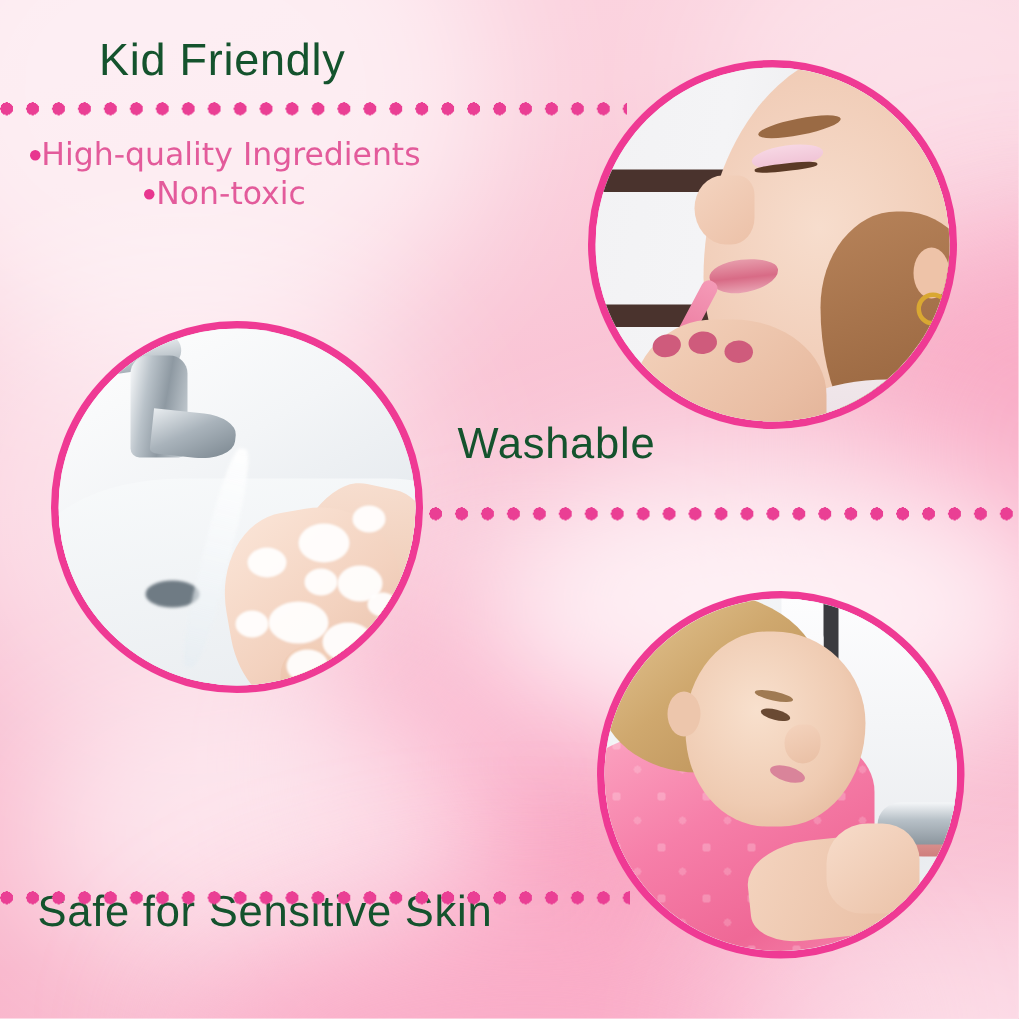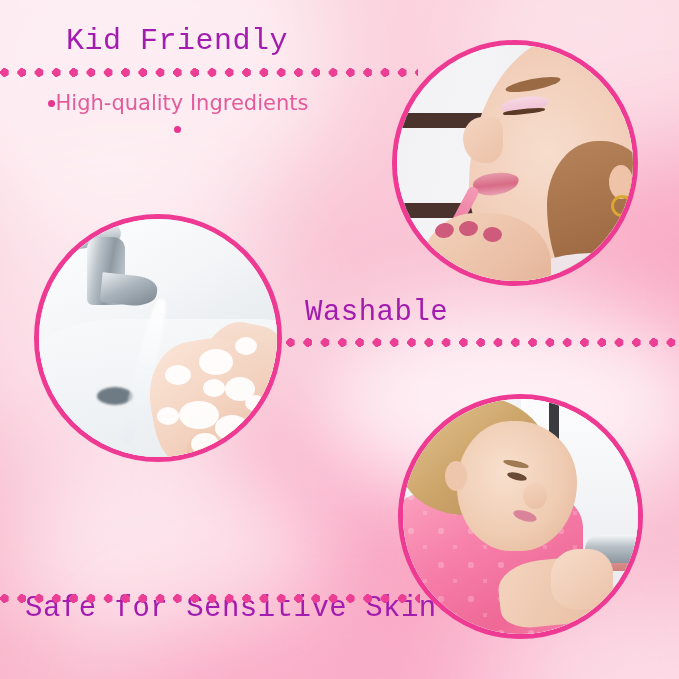--- a/index.html
+++ b/index.html
@@ -88,8 +88,8 @@
   
   .headline {
     position: absolute;
-    color: #a21caf;
-    font-family: Liberation Mono, monospace;
+    color: #14532d;
+    font-family: Liberation Sans, sans-serif;
     font-weight: 400;
     letter-spacing: 0.5px;
     white-space: nowrap;

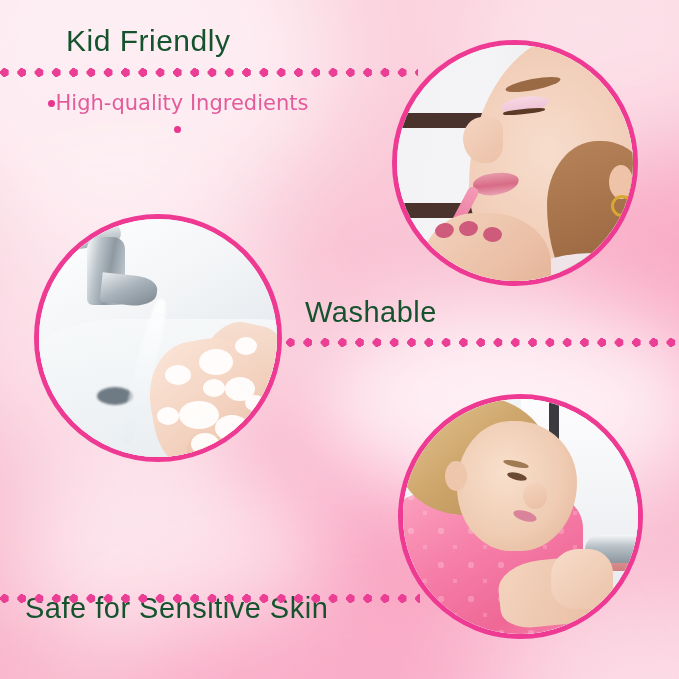--- a/index.html
+++ b/index.html
@@ -109,7 +109,6 @@
     font-size: 21px;
     line-height: 26px;
     font-family: "DejaVu Sans", sans-serif;
-    padding-left: 28px;
   }
   .bullets .line { white-space: nowrap; }
   .bullets .bullet-dot {

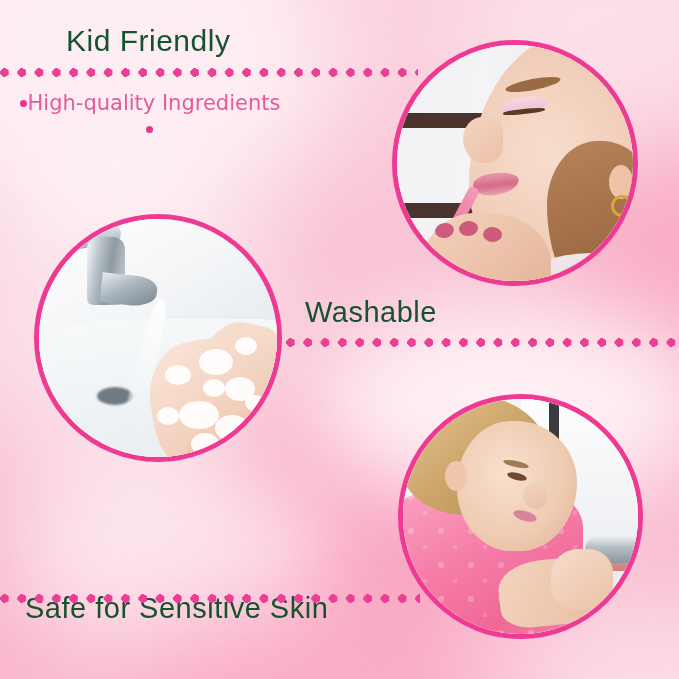--- a/index.html
+++ b/index.html
@@ -414,7 +414,7 @@
 
   <div class="bullets">
     <div class="line"><span class="bullet-dot"></span><span>High-quality Ingredients</span></div>
-    <div class="line"><span class="bullet-dot"></span></div>
+    <div class="line"><span class="bullet-dot"></span><span>Non-toxic</span></div>
   </div>
 
   <div class="photo-circle c-lips">

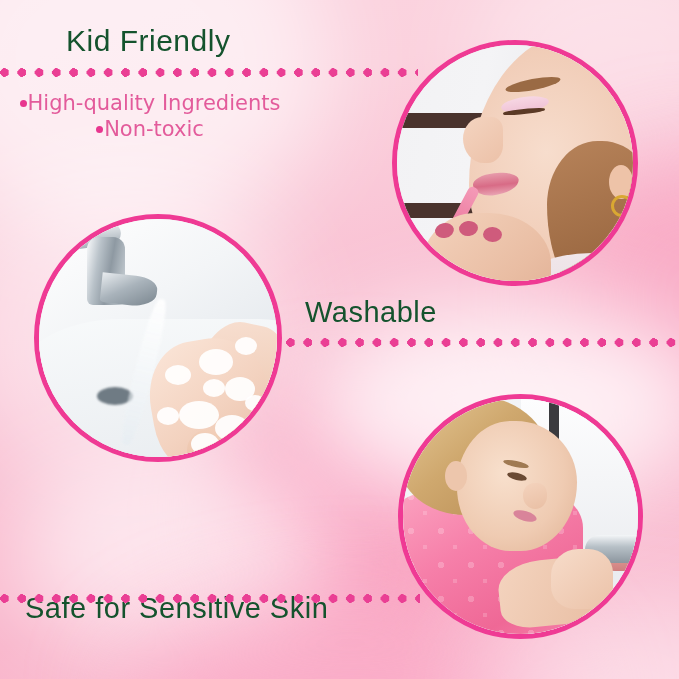--- a/index.html
+++ b/index.html
@@ -95,7 +95,7 @@
     white-space: nowrap;
   }
   .h-kid   { left: 66px;  top: 24px;  font-size: 30px; }
-  .h-wash  { left: 305px; top: 296px; font-size: 29px; }
+  .h-wash  { left: 305px; top: 280px; font-size: 29px; }
   .h-safe  { left: 25px;  top: 548px; font-size: 29px; margin-top: 44px; }
 
   

